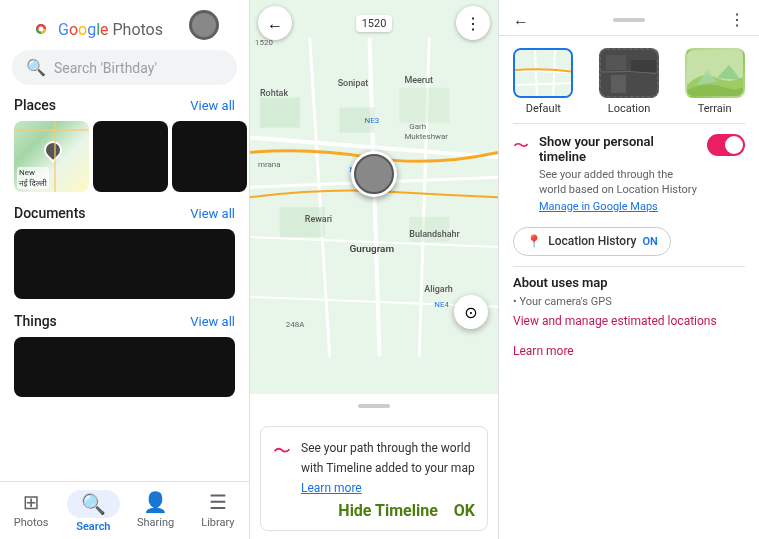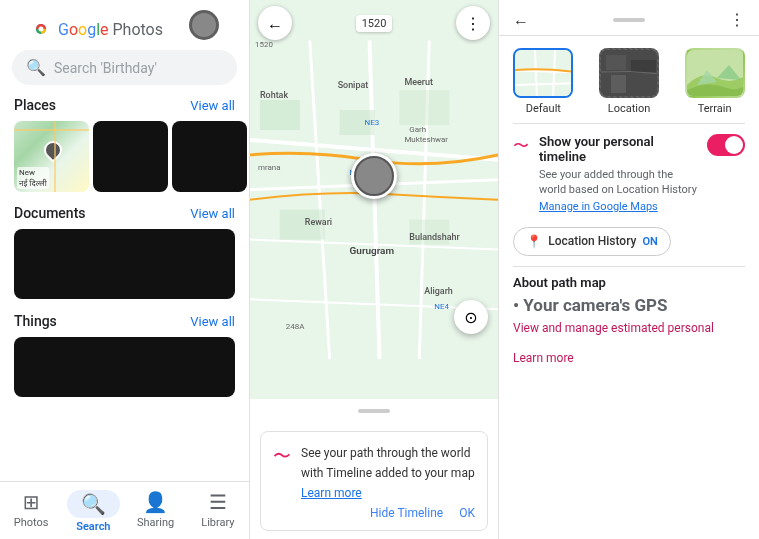--- a/index.html
+++ b/index.html
@@ -770,7 +770,7 @@
   <div class="divider"></div>
 
   <div class="about-section">
-    <div class="about-title">About path map</div>
+    <div class="about-title">About uses map</div>
     <div class="about-item">Your camera's GPS</div>
     <a class="about-link">View and manage estimated personal</a>
   </div>

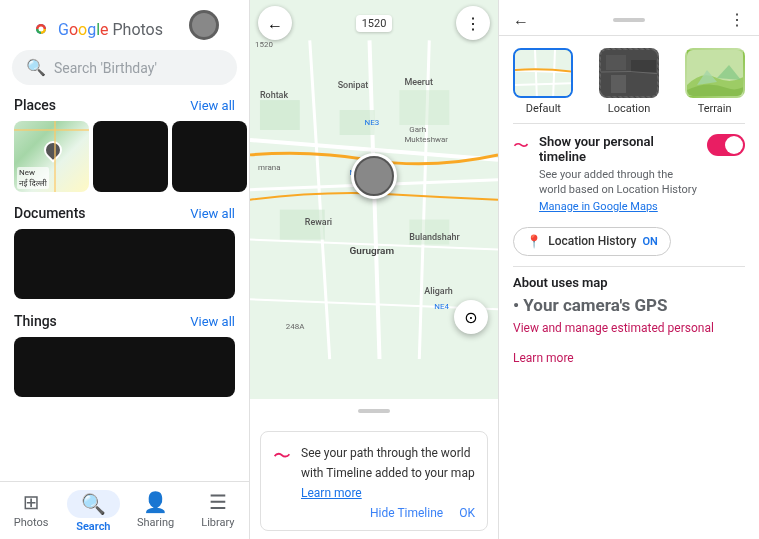--- a/index.html
+++ b/index.html
@@ -501,10 +501,9 @@
       margin-bottom: 6px;
     }
     .about-item {
-      font-size: 17px;
+      font-size: 11px;
       color: #5f6368;
       margin-bottom: 2px;
-      font-weight: bold;
     }
     .about-item::before {
       content: "• ";

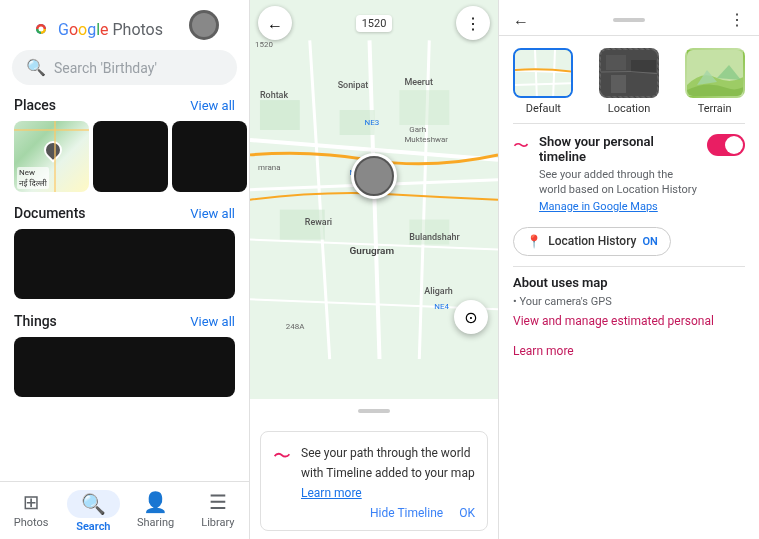--- a/index.html
+++ b/index.html
@@ -771,7 +771,7 @@
   <div class="about-section">
     <div class="about-title">About uses map</div>
     <div class="about-item">Your camera's GPS</div>
-    <a class="about-link">View and manage estimated personal</a>
+    <a class="about-link">View and manage estimated locations</a>
   </div>
 
   <a class="learn-more-link">Learn more</a>

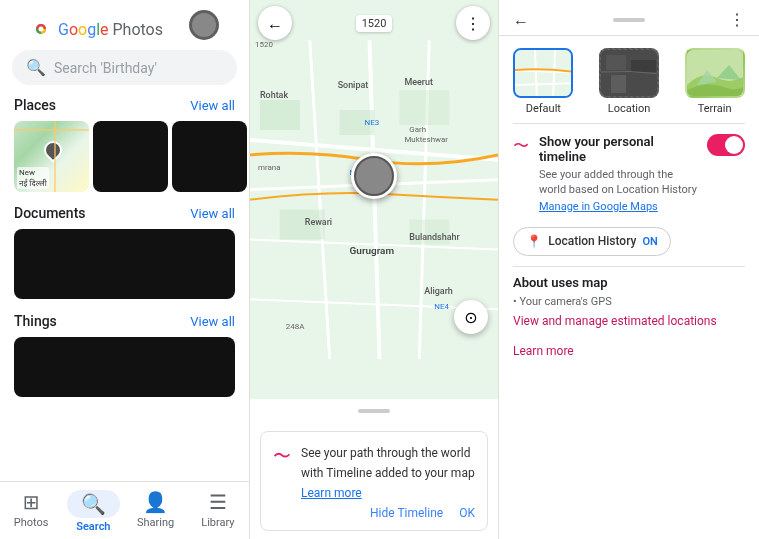--- a/index.html
+++ b/index.html
@@ -325,9 +325,9 @@
       margin-top: 6px;
     }
     .timeline-action-btn {
-      font-size: 12px;
-      color: #3b82f6;
-      font-weight: 400;
+      font-size: 16px;
+      color: #4d7c0f;
+      font-weight: 700;
       cursor: pointer;
     }
 

